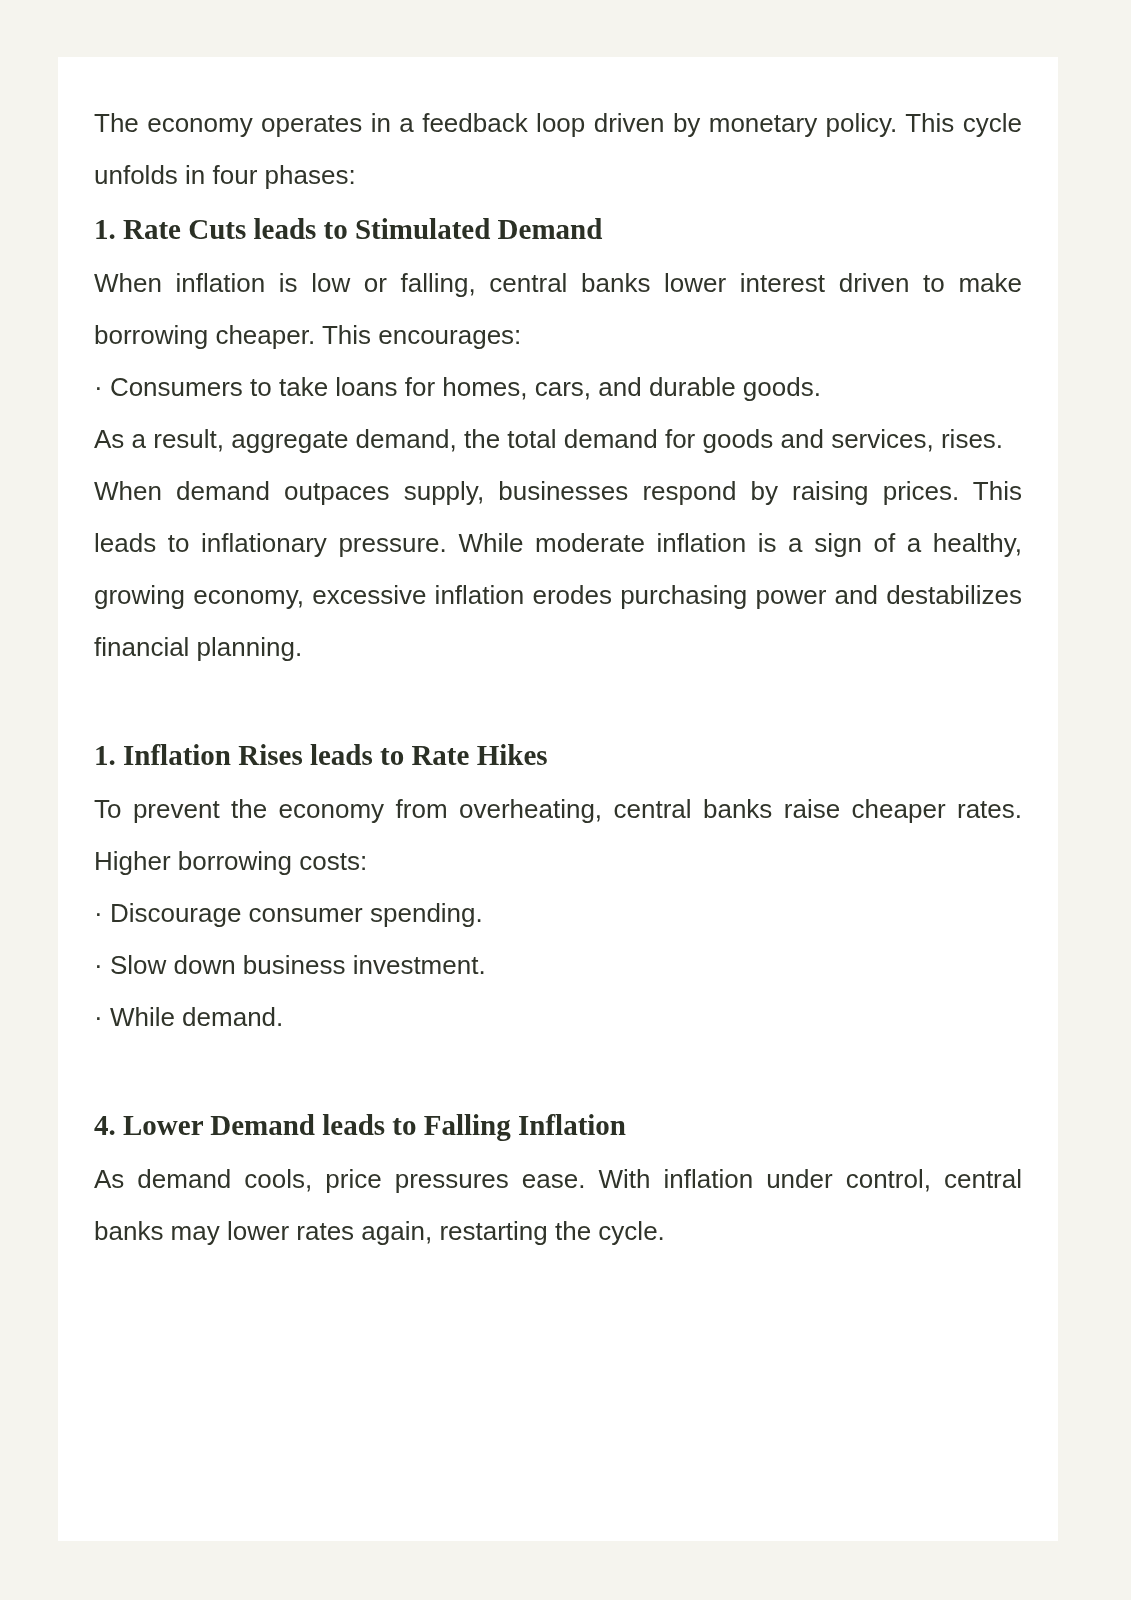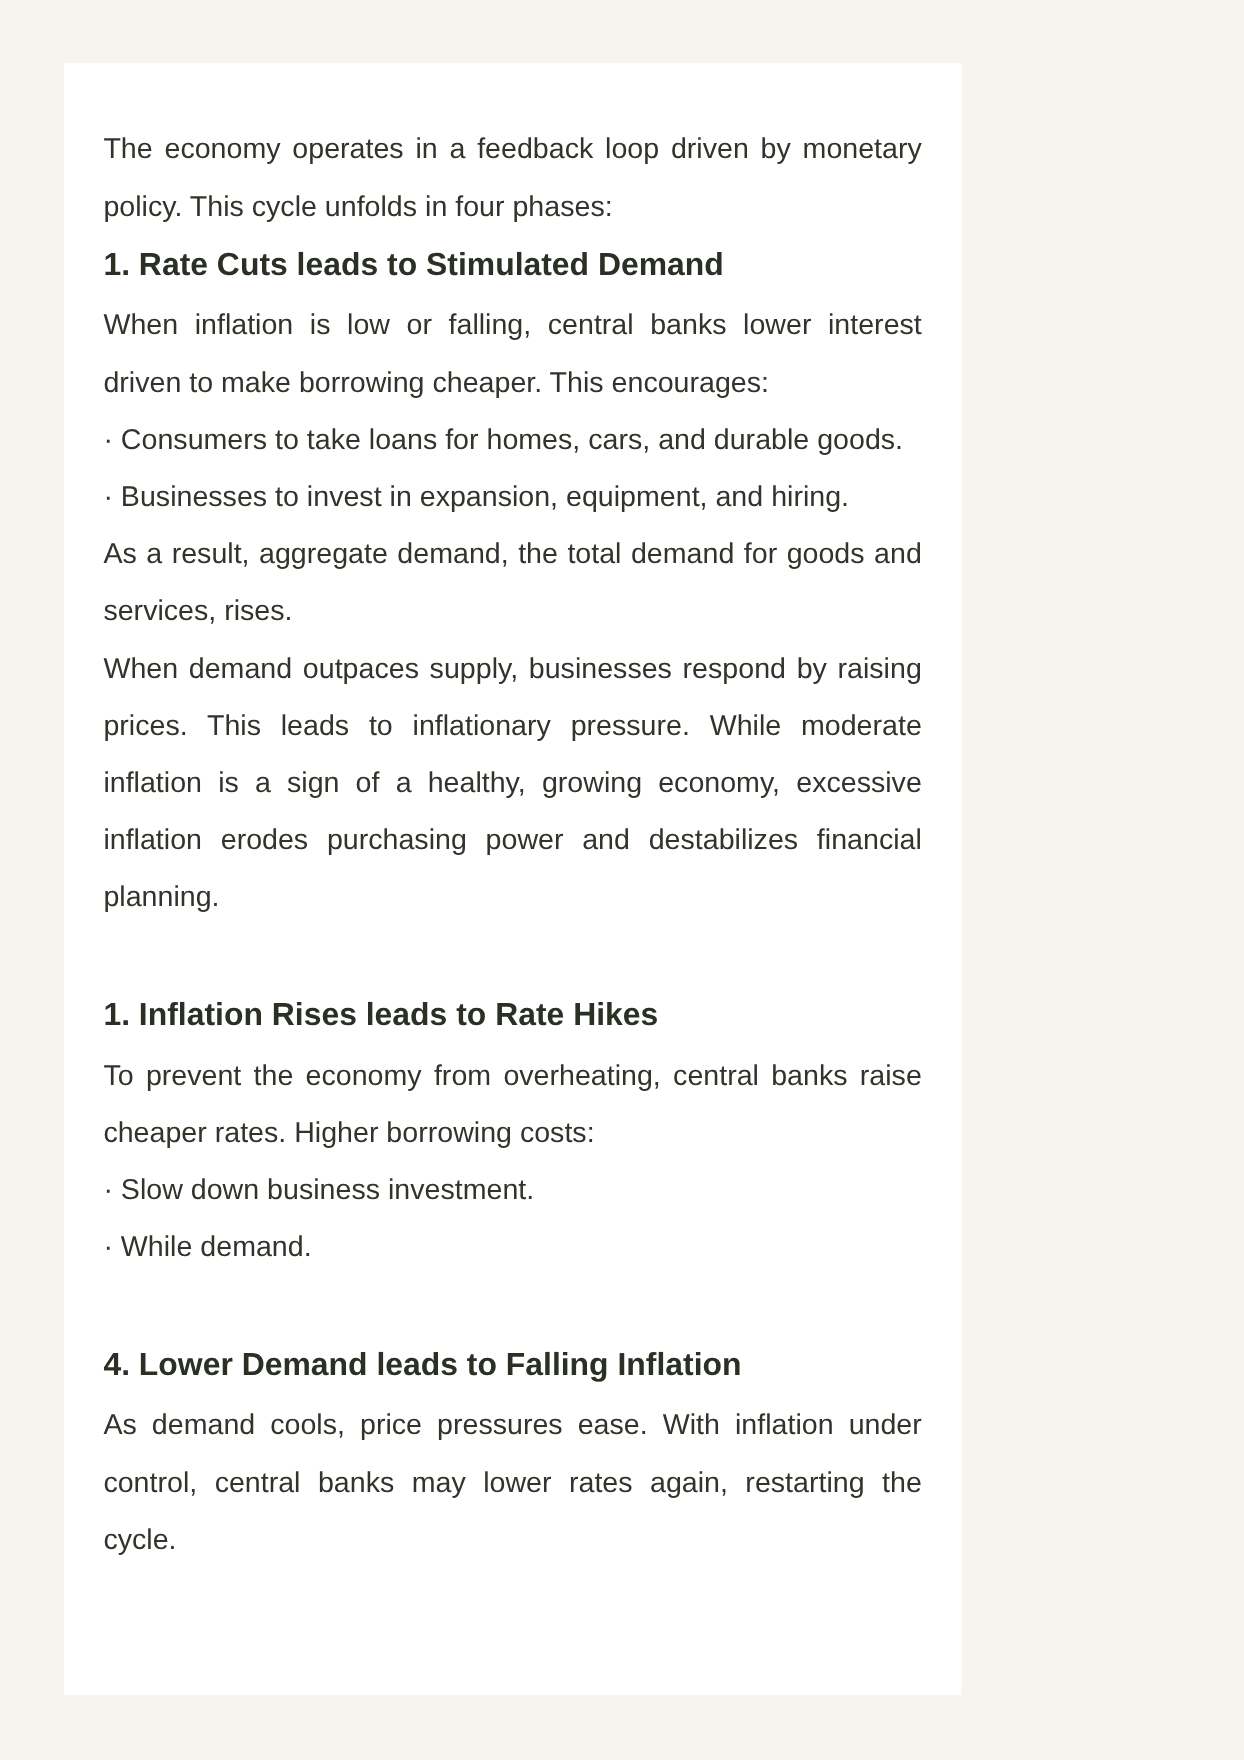--- a/index.html
+++ b/index.html
@@ -18,10 +18,10 @@
     font-family: "Liberation Sans", "DejaVu Sans", sans-serif;
   }
   .card {
-    width: 816px;
+    width: 1000px;
     height: 1484px;
     margin: 57px 0 0 58px;
-    padding: 52px 36px 60px 36px;
+    padding: 40px 36px 60px 36px;
     background: var(--card-bg);
     overflow: hidden;
   }

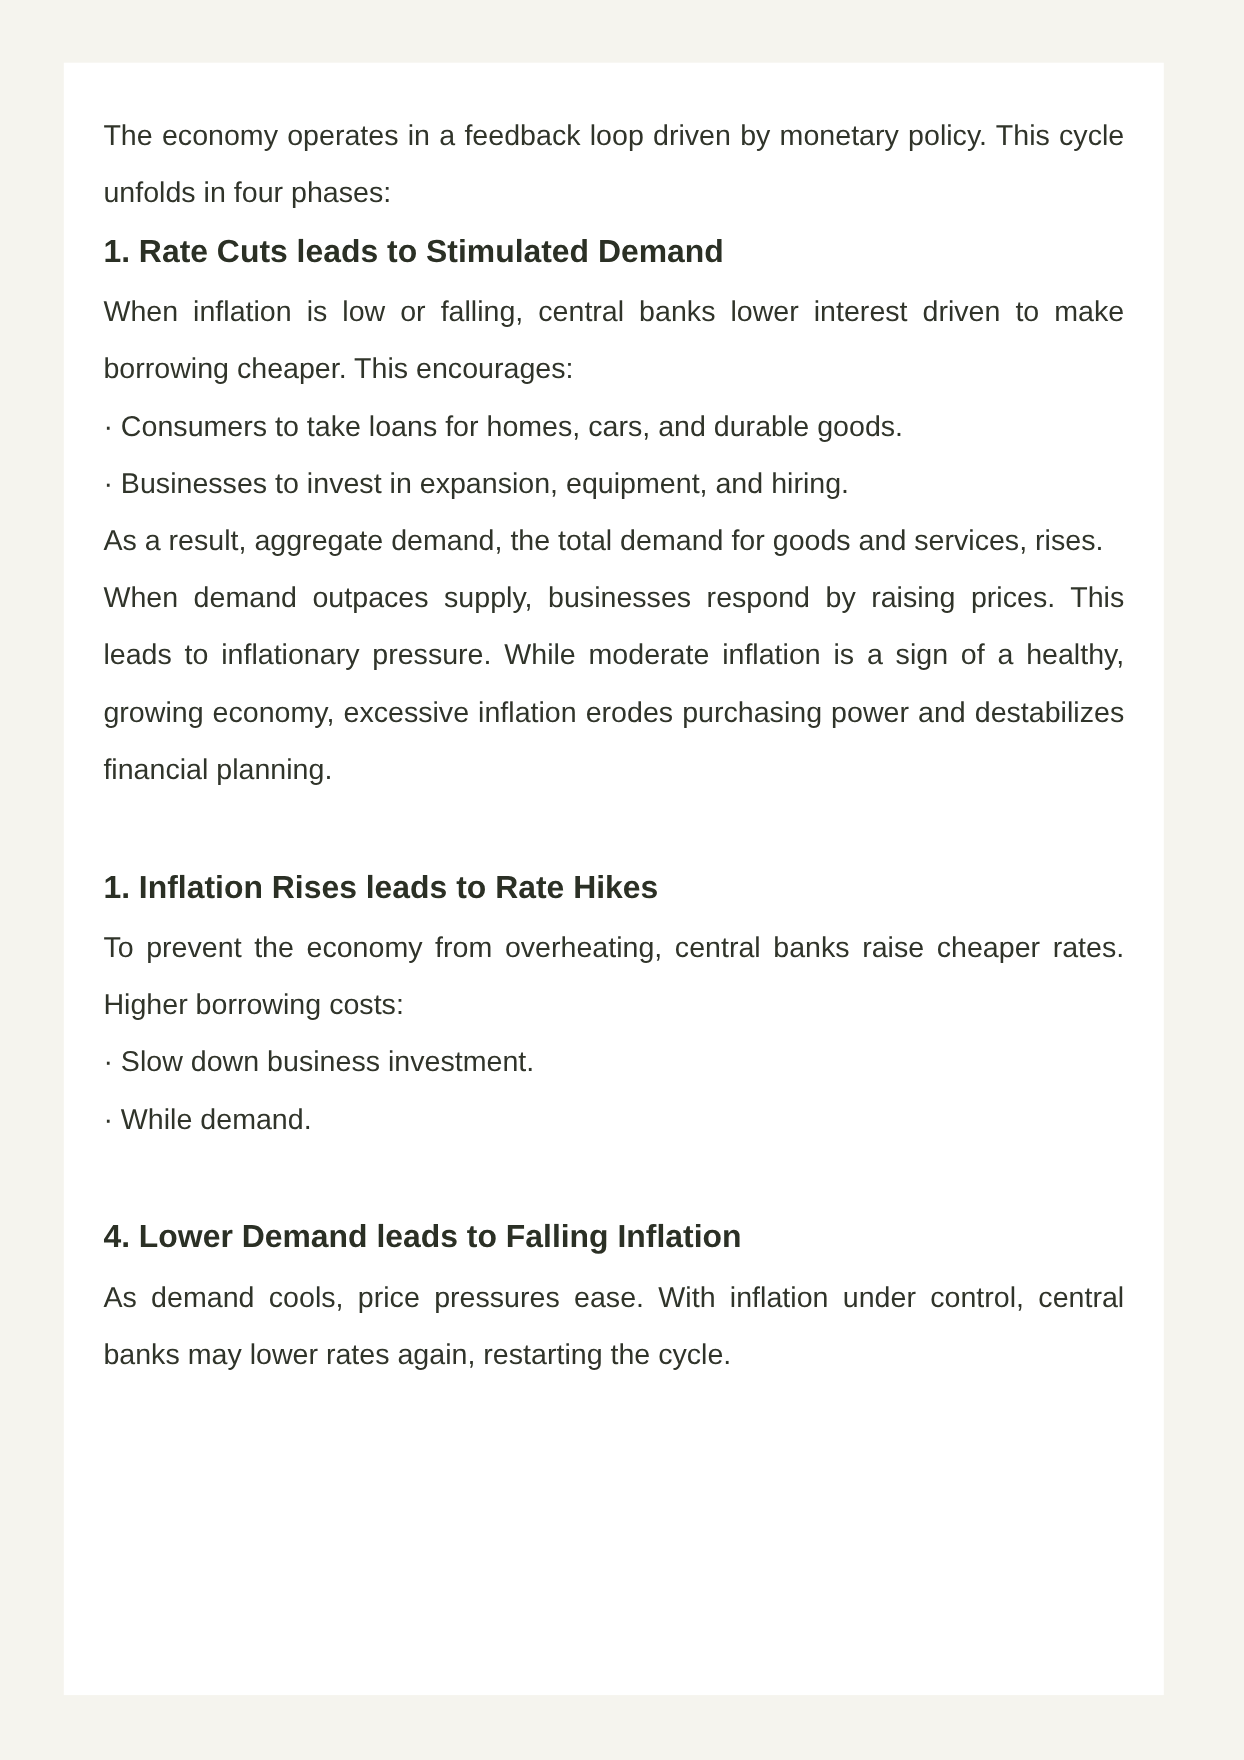--- a/index.html
+++ b/index.html
@@ -39,6 +39,7 @@
     font-weight: bold;
     color: var(--heading);
     text-align: left;
+    font-family: Liberation Serif, serif;
   }
   .card h3.spaced {
     margin-top: 56px;

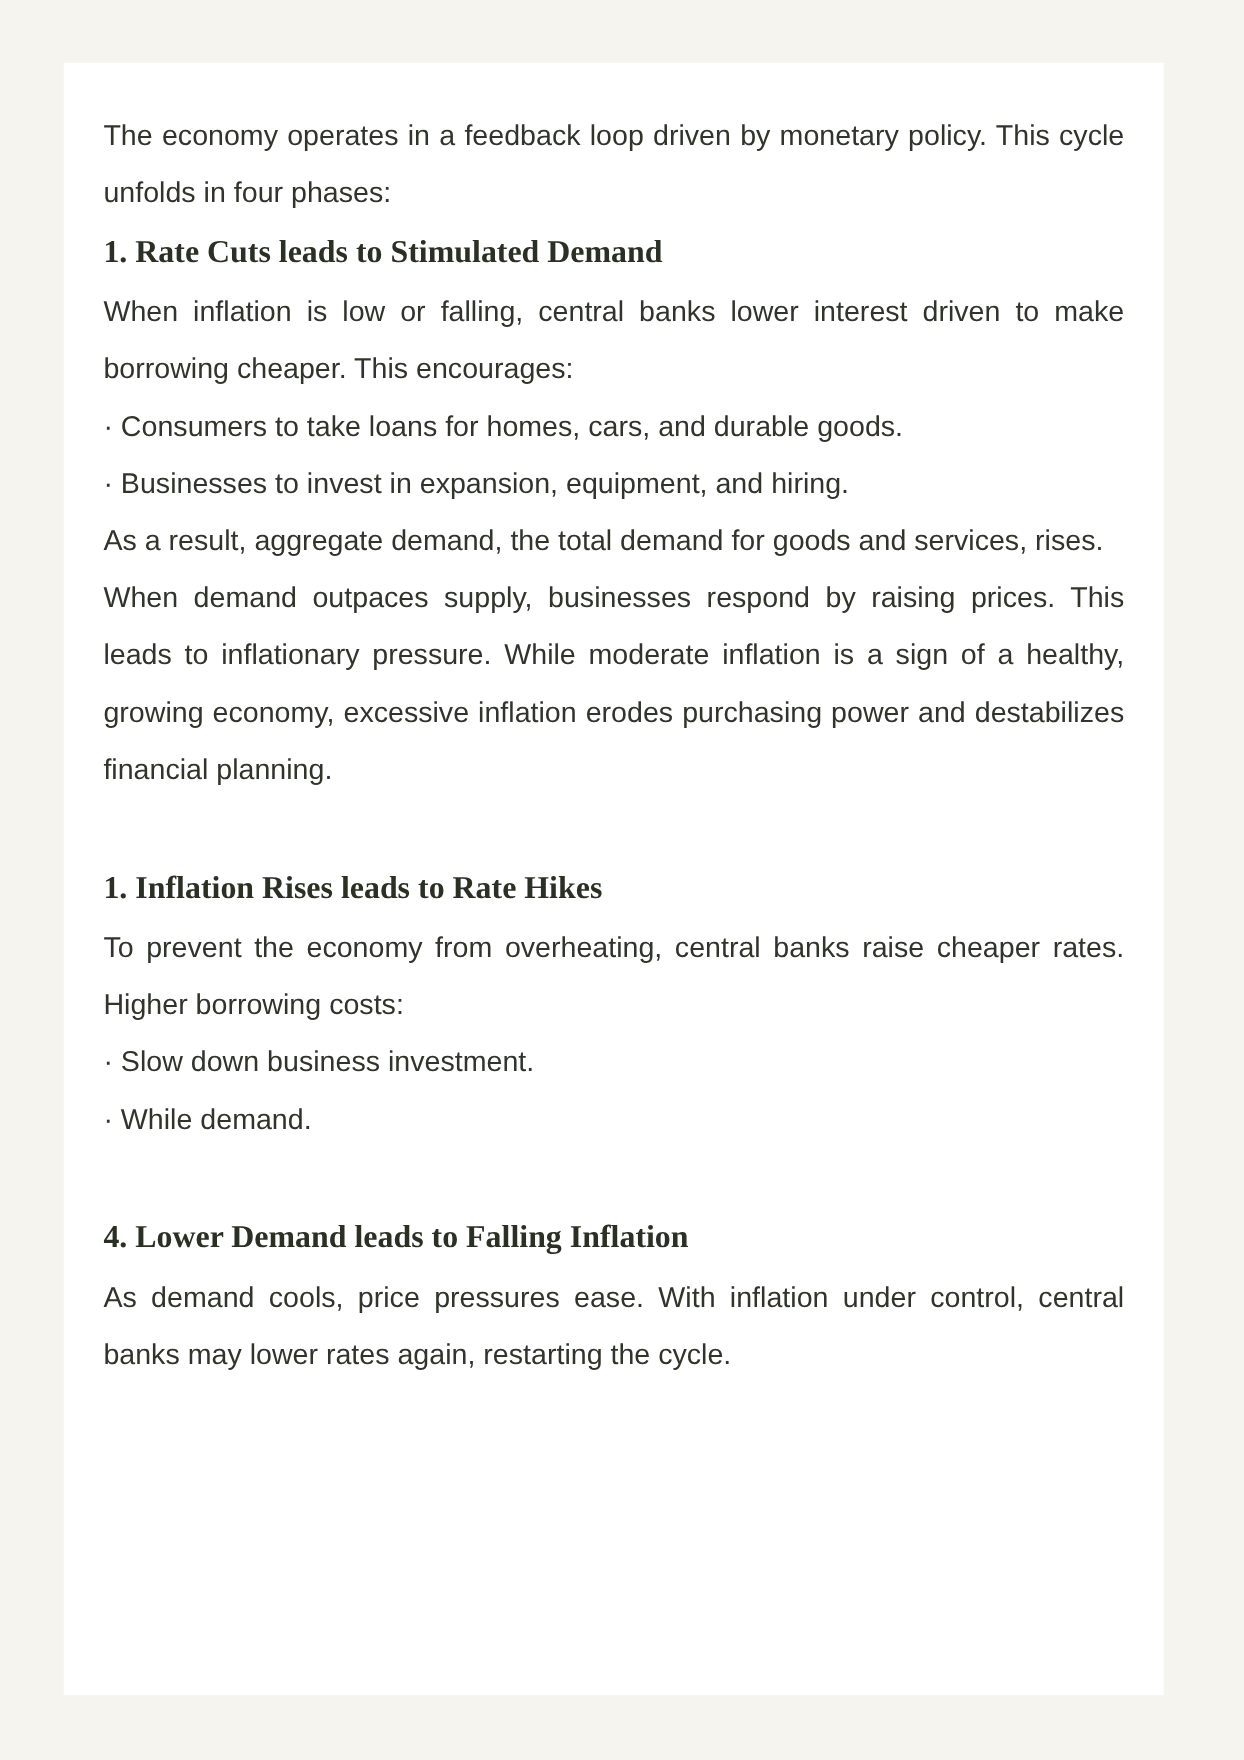--- a/index.html
+++ b/index.html
@@ -57,7 +57,6 @@
       <h3>1. Rate Cuts leads to Stimulated Demand</h3>
       <p>When inflation is low or falling, central banks lower interest driven to make borrowing cheaper. This encourages:</p>
       <p>· Consumers to take loans for homes, cars, and durable goods.</p>
-      <p>· Businesses to invest in expansion, equipment, and hiring.</p>
       <p>As a result, aggregate demand, the total demand for goods and services, rises.</p>
     </section>
 

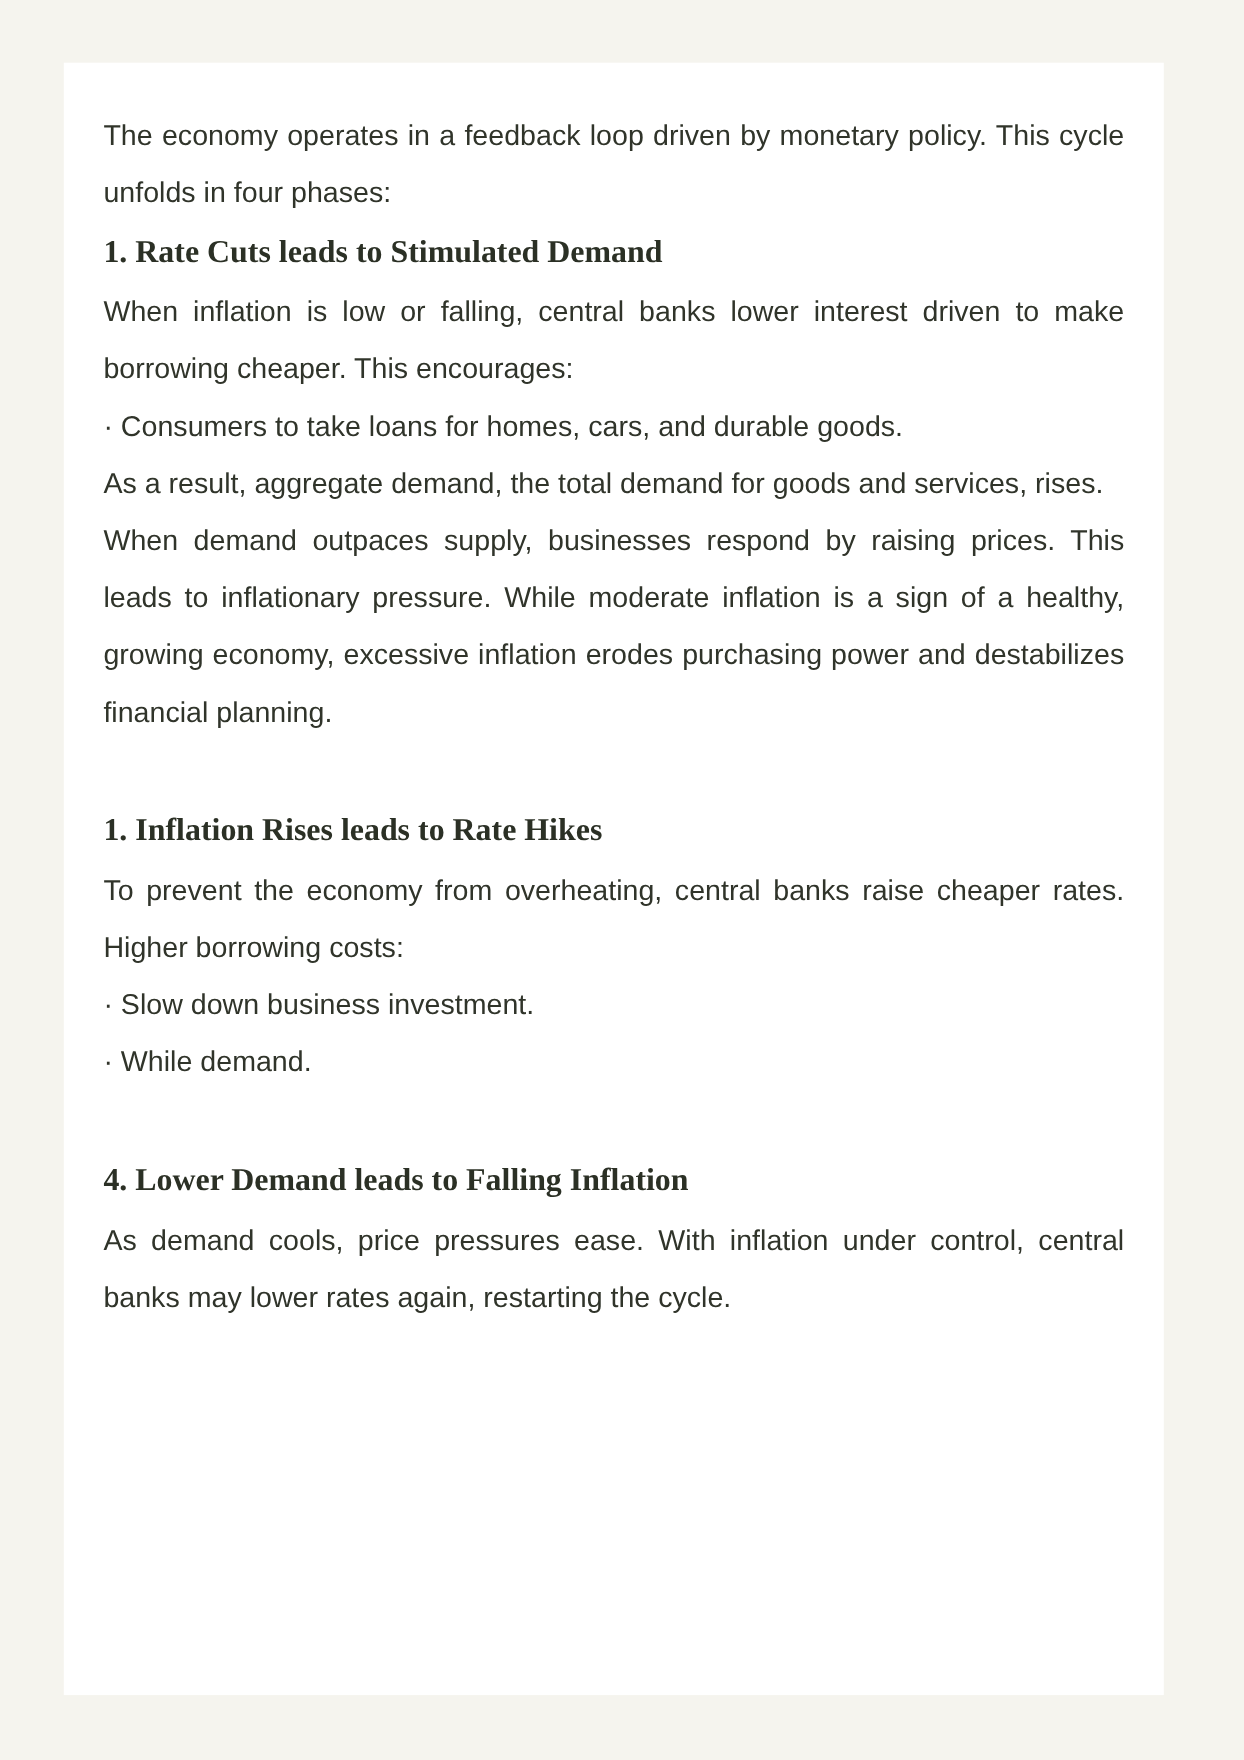--- a/index.html
+++ b/index.html
@@ -67,6 +67,7 @@
     <section>
       <h3 class="spaced">1. Inflation Rises leads to Rate Hikes</h3>
       <p>To prevent the economy from overheating, central banks raise cheaper rates. Higher borrowing costs:</p>
+      <p>· Discourage consumer spending.</p>
       <p>· Slow down business investment.</p>
       <p>· While demand.</p>
     </section>

